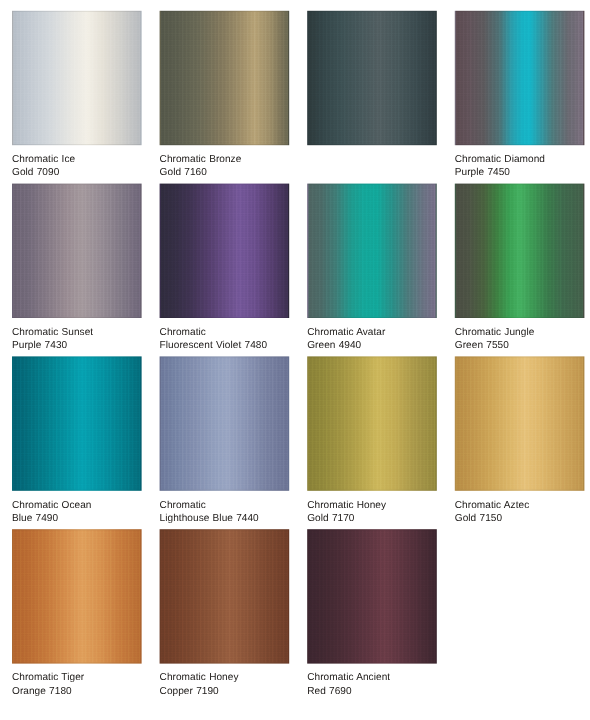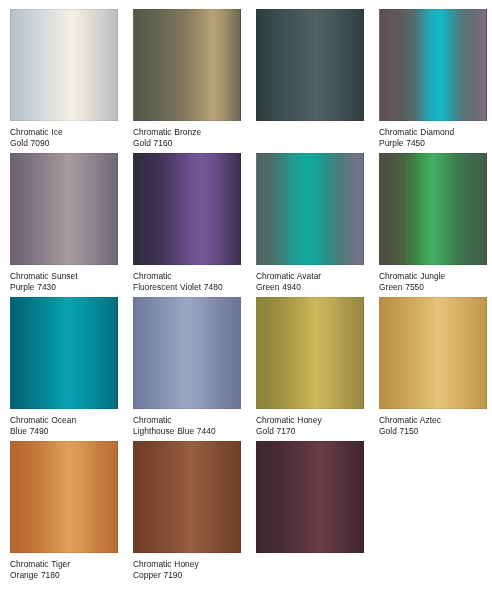--- a/index.html
+++ b/index.html
@@ -192,6 +192,10 @@
       <div class="swatch-chip" style="background: linear-gradient(90deg, rgb(61, 38, 48) 0%, rgb(67, 41, 50) 14%, rgb(78, 46, 56) 30%, rgb(93, 53, 64) 46%, rgb(107, 60, 71) 60%, rgb(93, 53, 64) 74%, rgb(74, 44, 54) 90%, rgb(63, 39, 48) 100%);">
         <div class="grain"></div>
       </div>
+      <div class="swatch-label">
+        <span class="ln">Chromatic Ancient</span>
+        <span class="ln">Red 7690</span>
+      </div>
     </div>
   </div>
 

